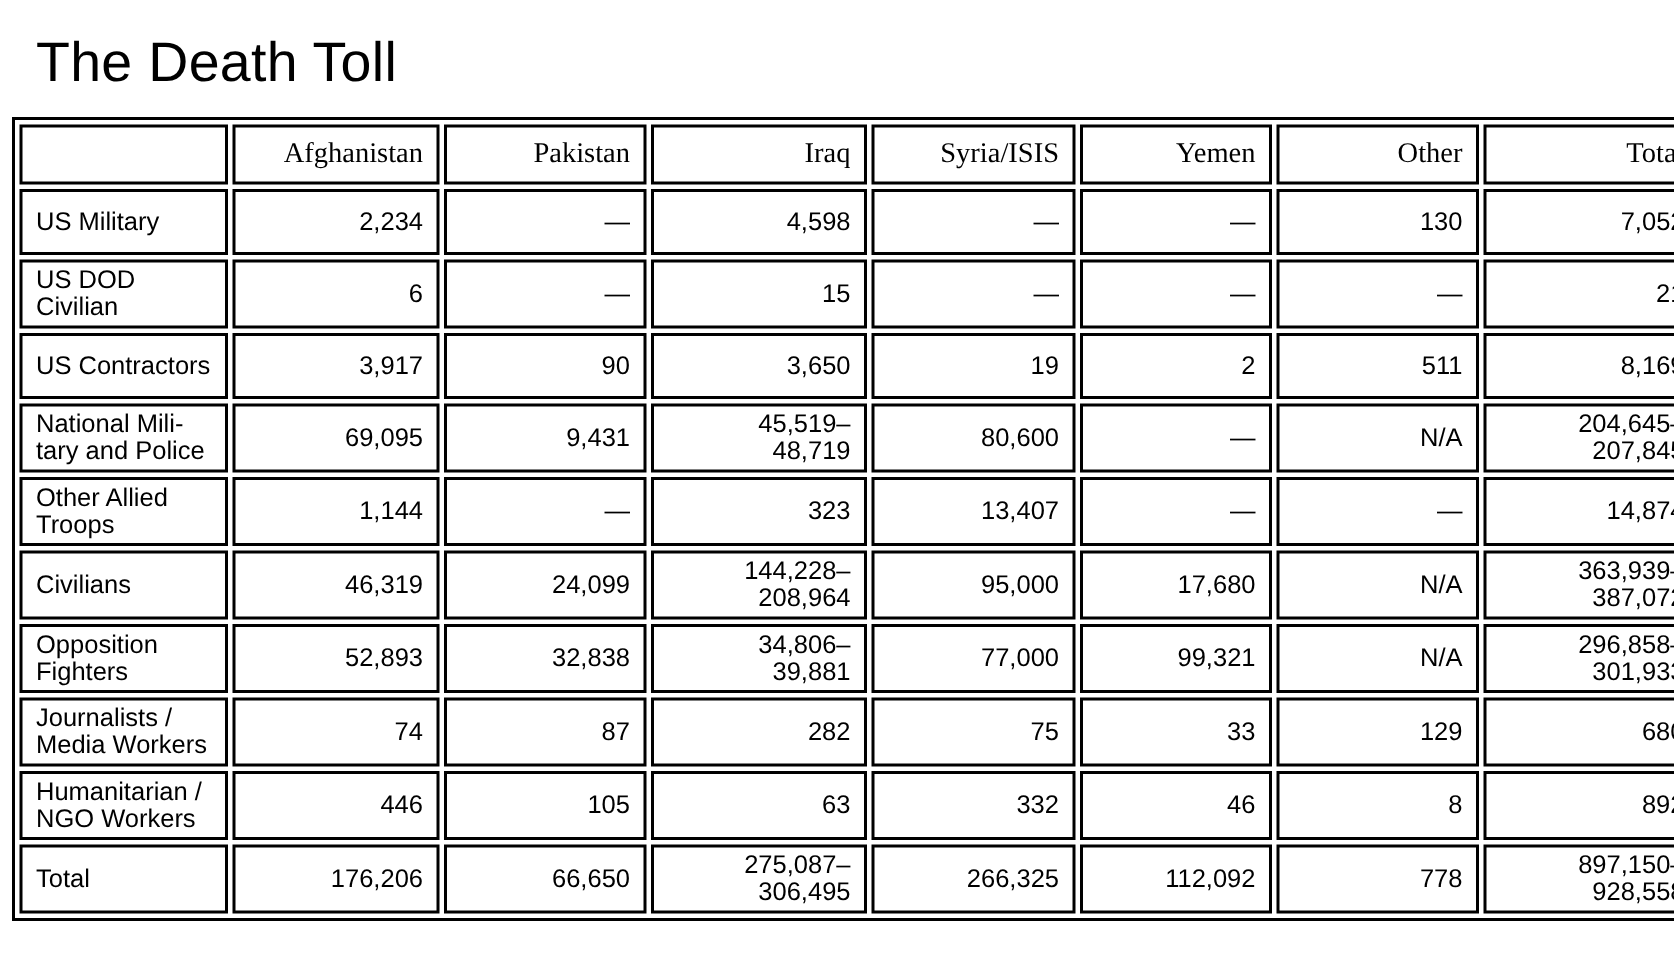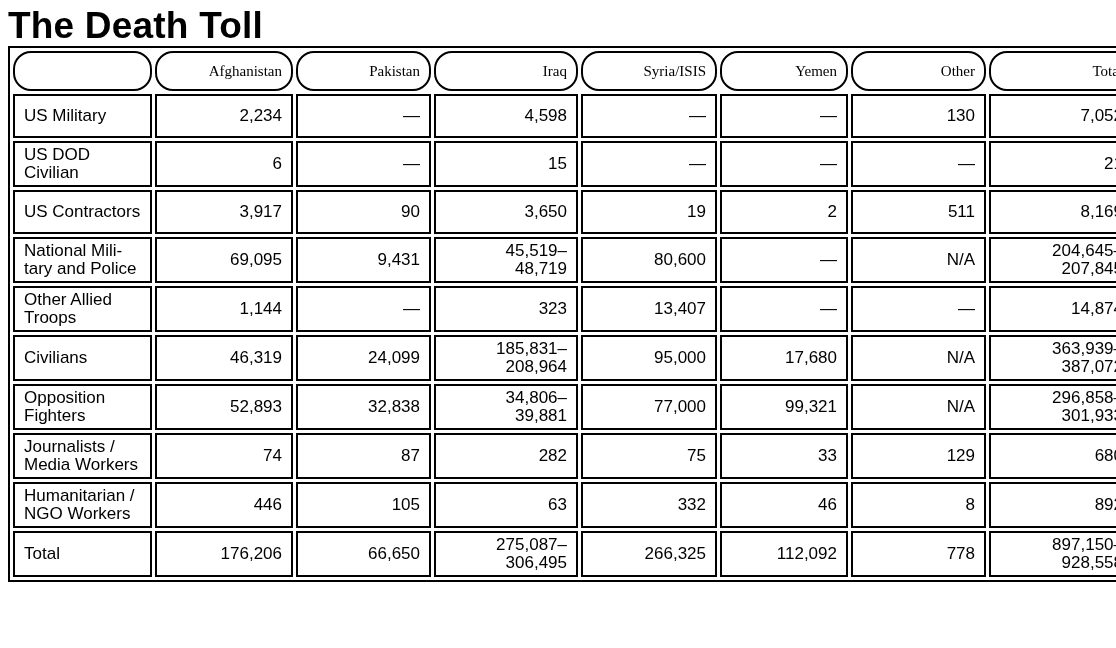--- a/index.html
+++ b/index.html
@@ -17,10 +17,10 @@
     background: #ffffff;
   }
   .page-title {
-    margin: 0;
+    margin: 16px;
     font-size: 37px;
     line-height: 40px;
-    font-weight: bold;
+    font-weight: normal;
     letter-spacing: 0.2px;
     font-family: "Liberation Sans", sans-serif;
   }

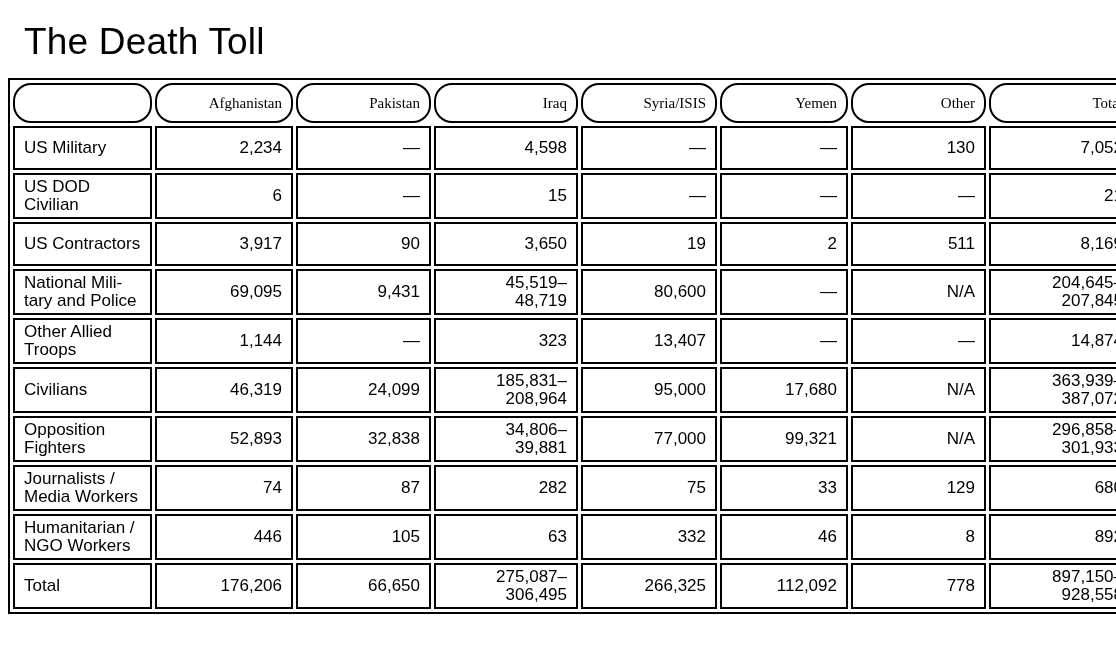--- a/index.html
+++ b/index.html
@@ -48,10 +48,9 @@
   table.death-toll thead th {
     font-family: "Liberation Serif", serif;
     font-weight: normal;
-    font-size: 15px;
+    font-size: 19px;
     text-align: right;
     height: 40px;
-    border-radius: 18px;
   }
   table.death-toll td {
     font-size: 17px;

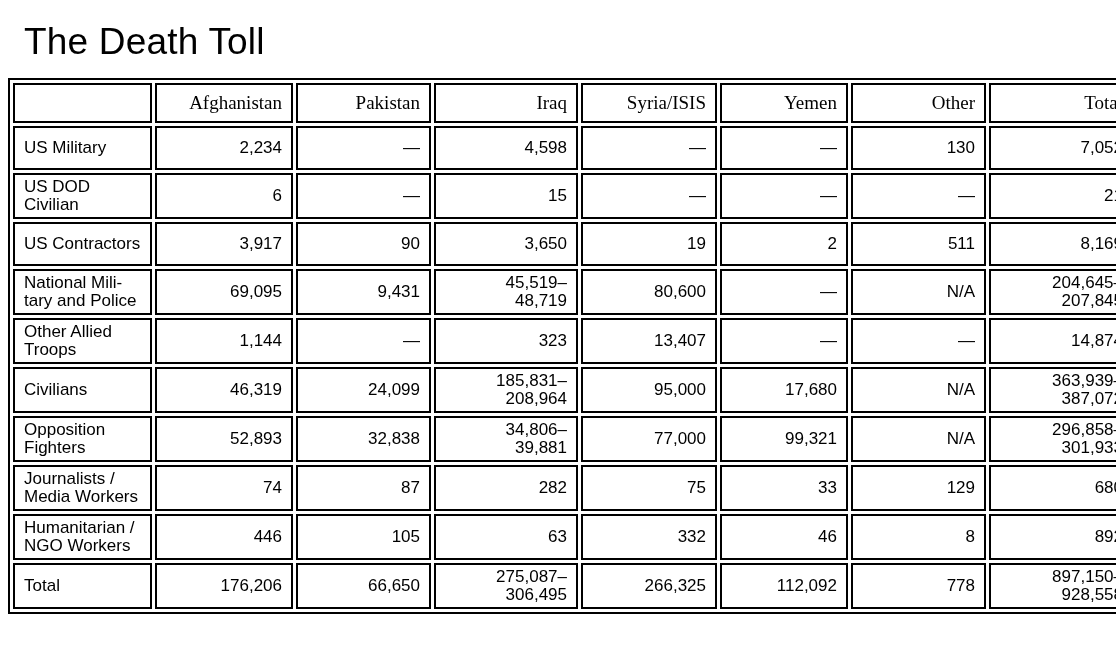--- a/index.html
+++ b/index.html
@@ -153,7 +153,7 @@
           <td class="row-label">Civilians</td>
           <td>46,319</td>
           <td>24,099</td>
-          <td>185,831–
+          <td>144,228–
 208,964</td>
           <td>95,000</td>
           <td>17,680</td>

